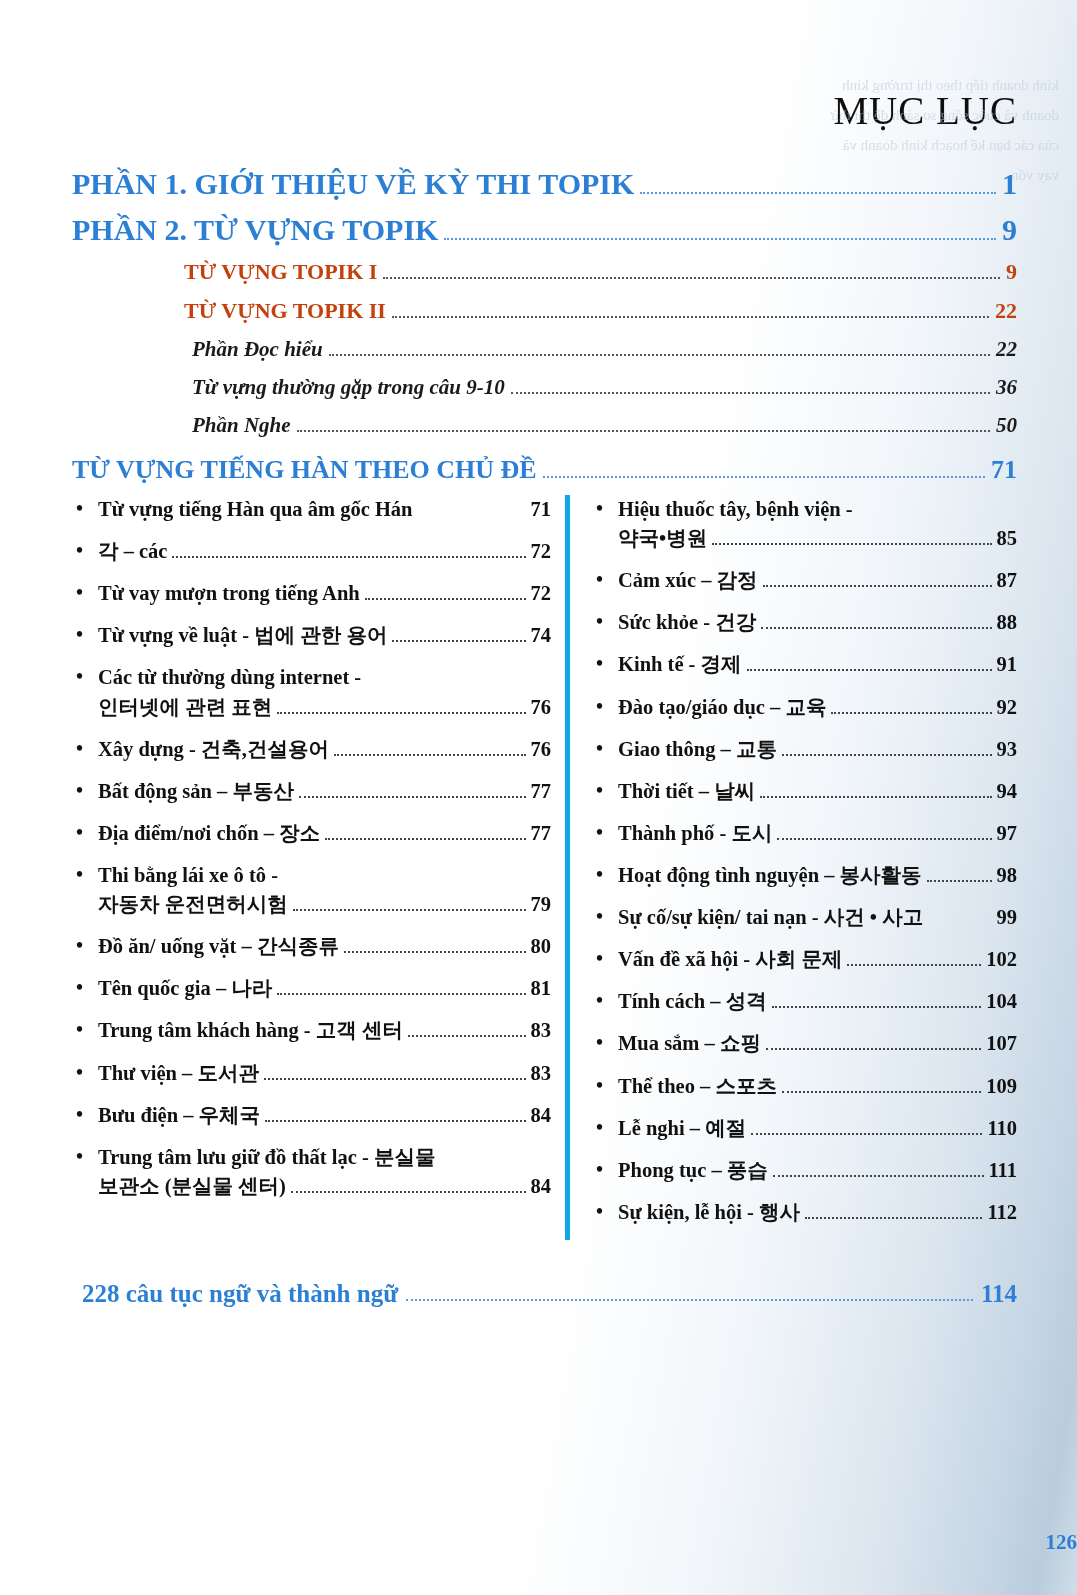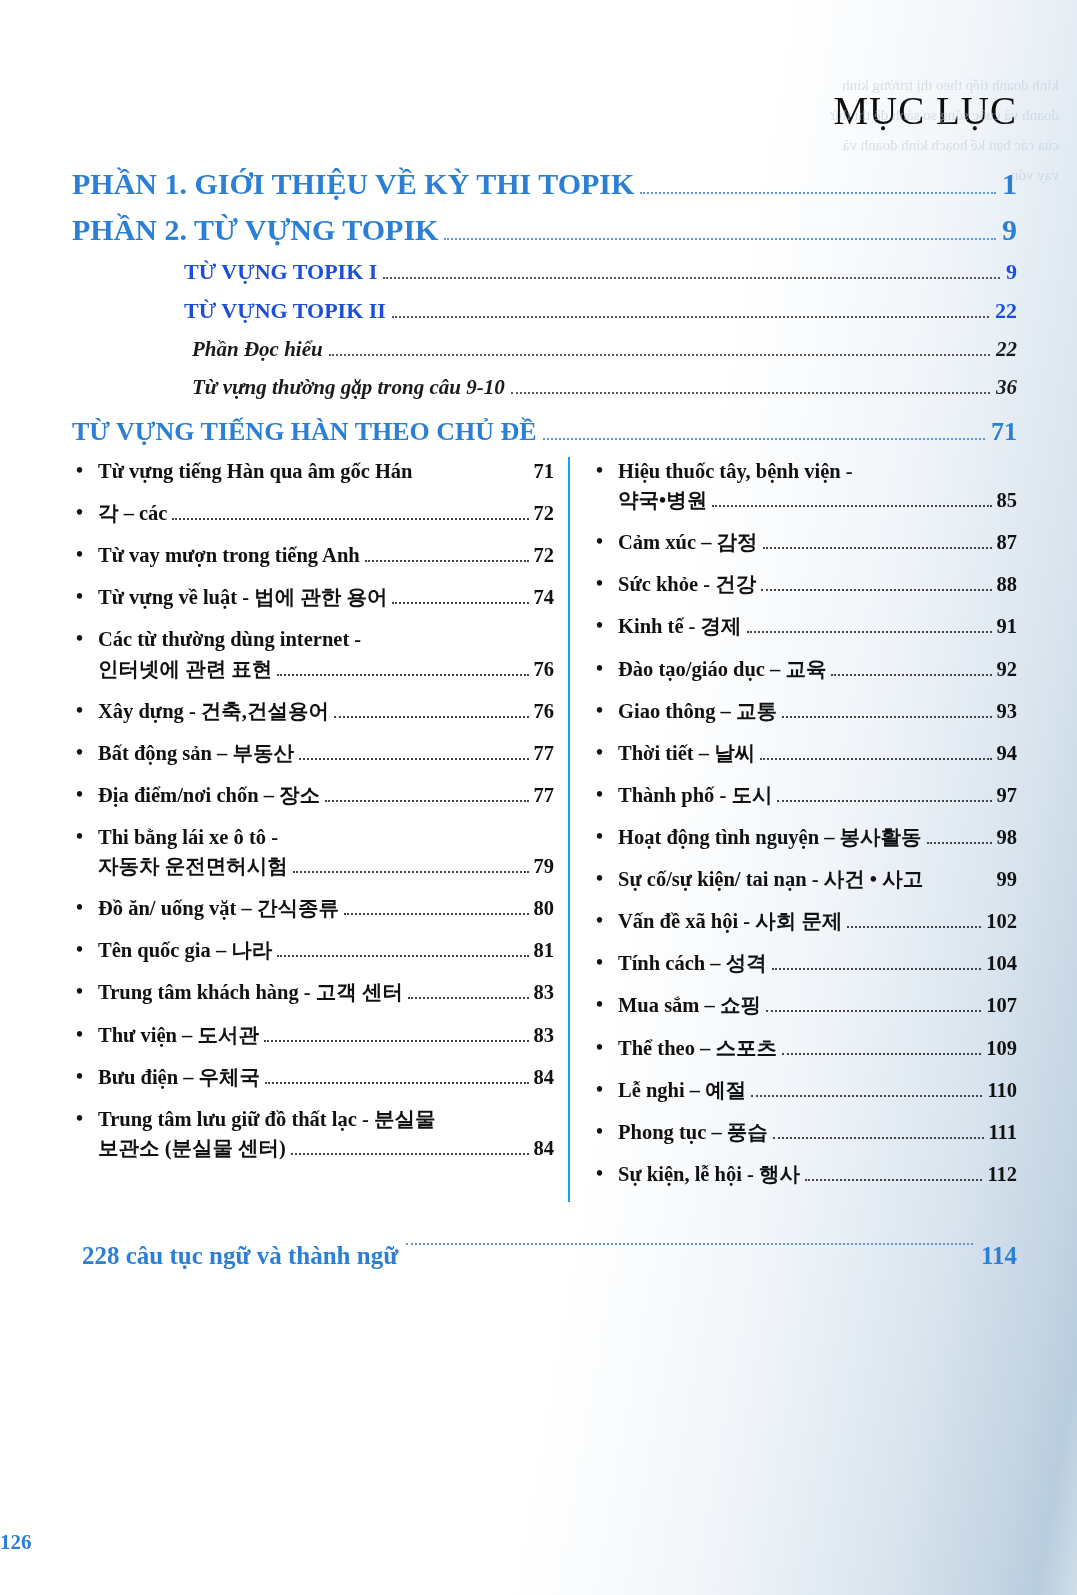--- a/index.html
+++ b/index.html
@@ -71,7 +71,7 @@
   .row.lvl1 { font-size: 30px; color: #2b7fd4; }
   .row.lvl2 {
     font-size: 22px;
-    color: #1d4ed8;
+    color: #c2410c;
     font-weight: bold;
     margin-left: 112px;
   }

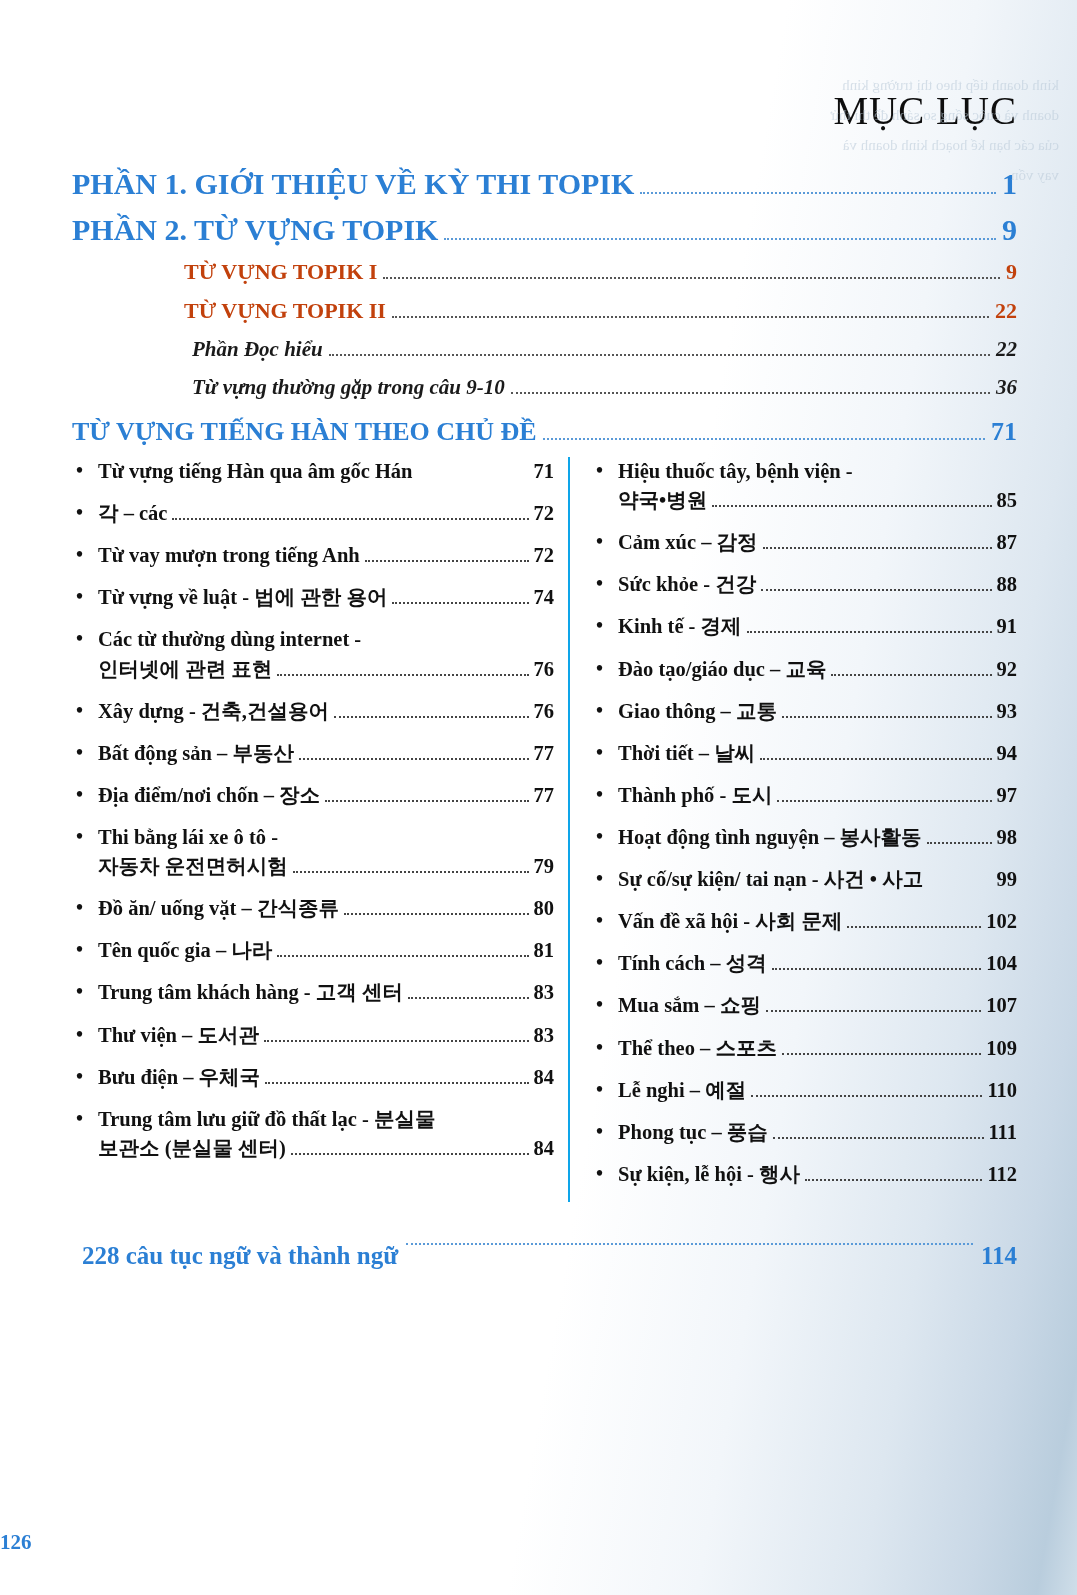--- a/index.html
+++ b/index.html
@@ -228,6 +228,11 @@
       <span class="dots"></span>
       <span class="pg">36</span>
     </div>
+    <div class="row lvl3">
+      <span class="lbl">Phần Nghe</span>
+      <span class="dots"></span>
+      <span class="pg">50</span>
+    </div>
   </div>
 
   <div class="row section">

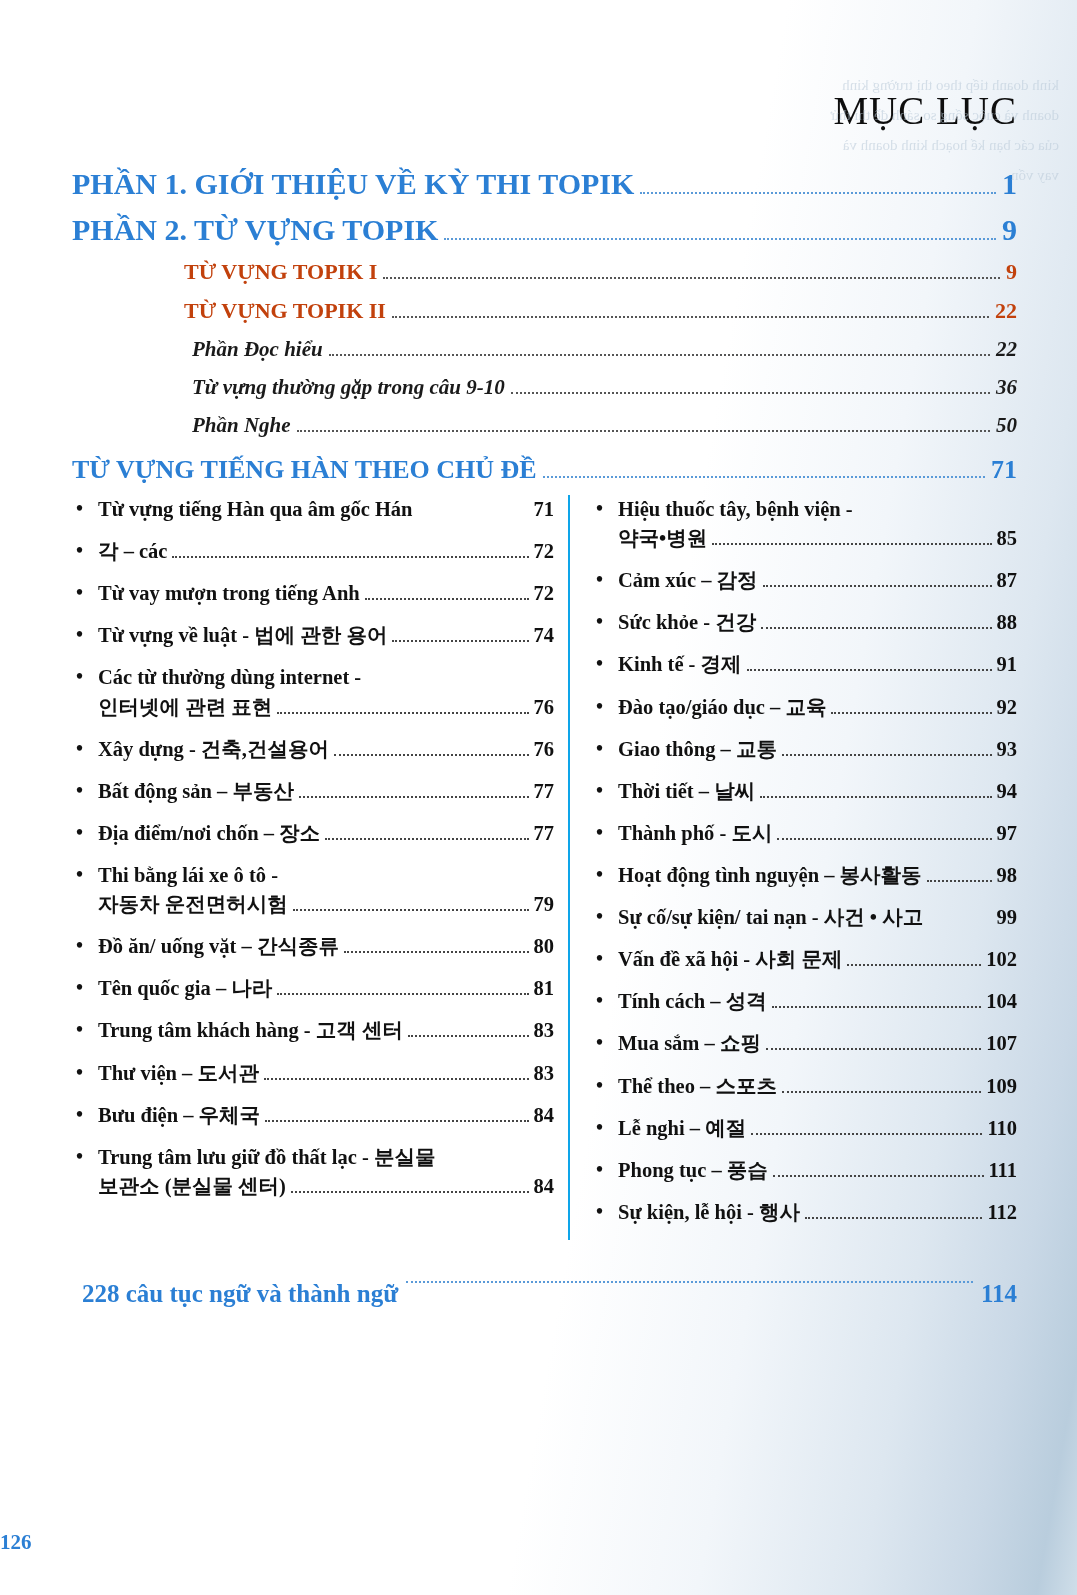--- a/index.html
+++ b/index.html
@@ -103,7 +103,7 @@
   .col.left {
     width: 498px;
     padding-right: 14px;
-    border-right: 2px solid #0ea5e9;
+    border-right: 5px solid #0ea5e9;
   }
   .col.right {
     width: 447px;

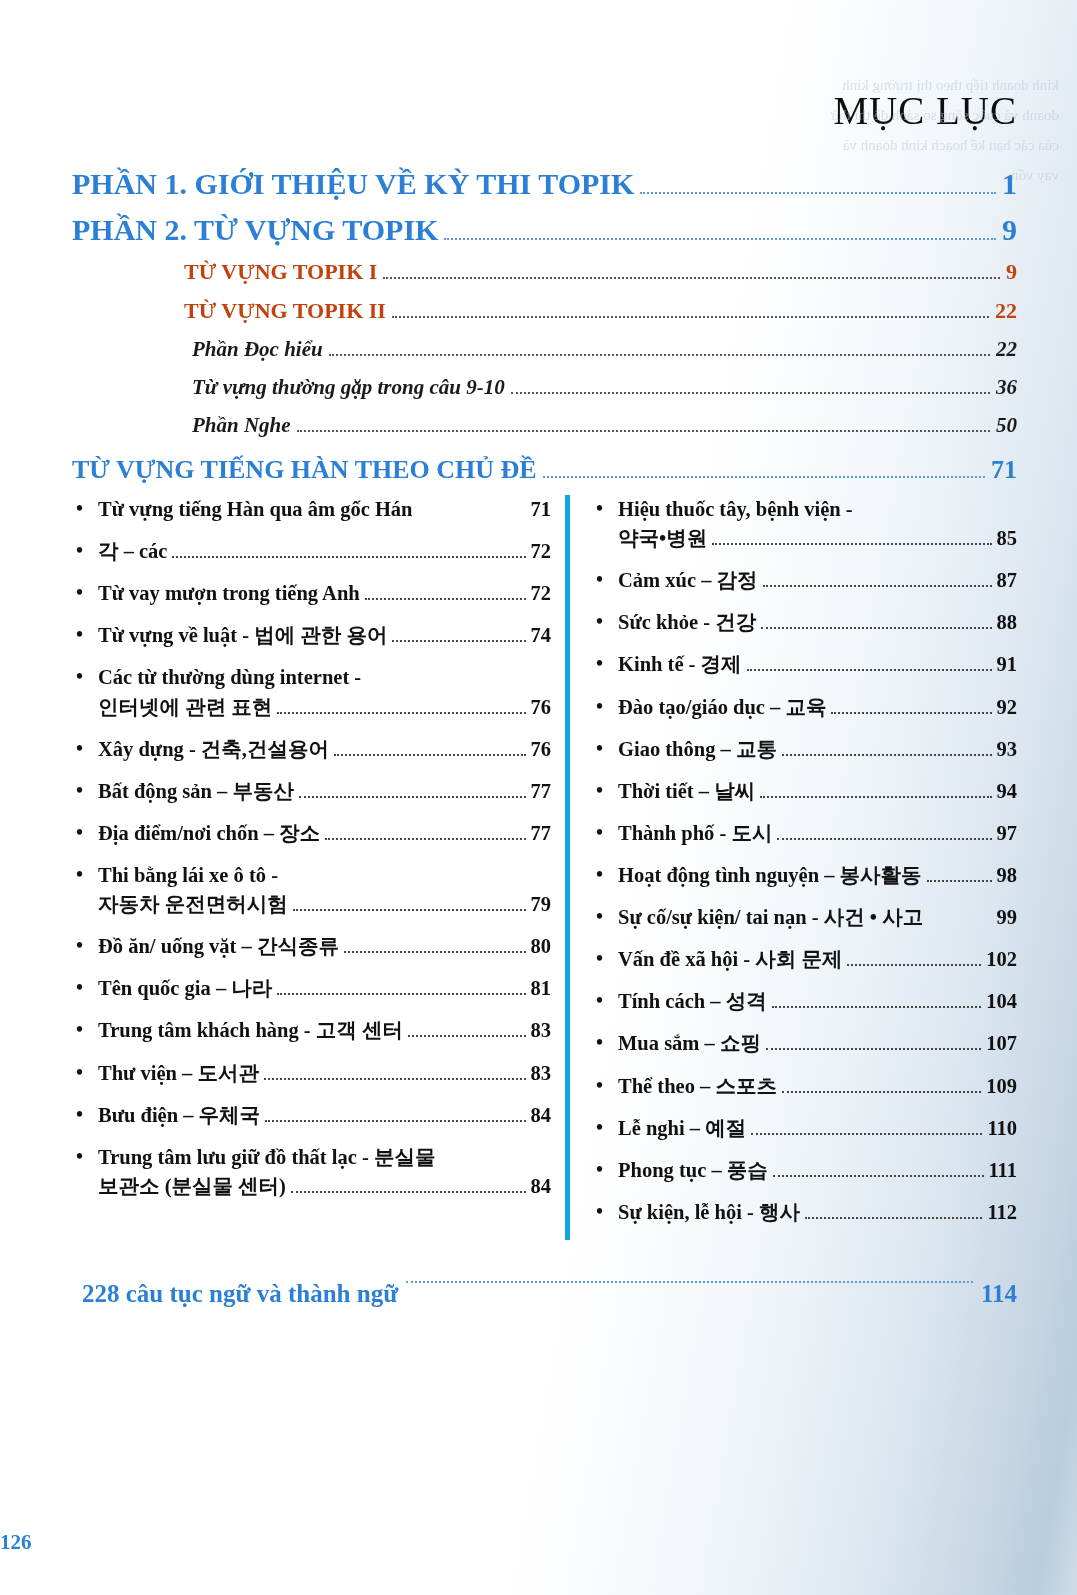--- a/index.html
+++ b/index.html
@@ -158,7 +158,7 @@
   .final {
     margin-top: 40px;
     display: flex;
-    align-items: flex-start;
+    align-items: flex-end;
     color: #2b7fd4;
     font-weight: bold;
     font-size: 25px;

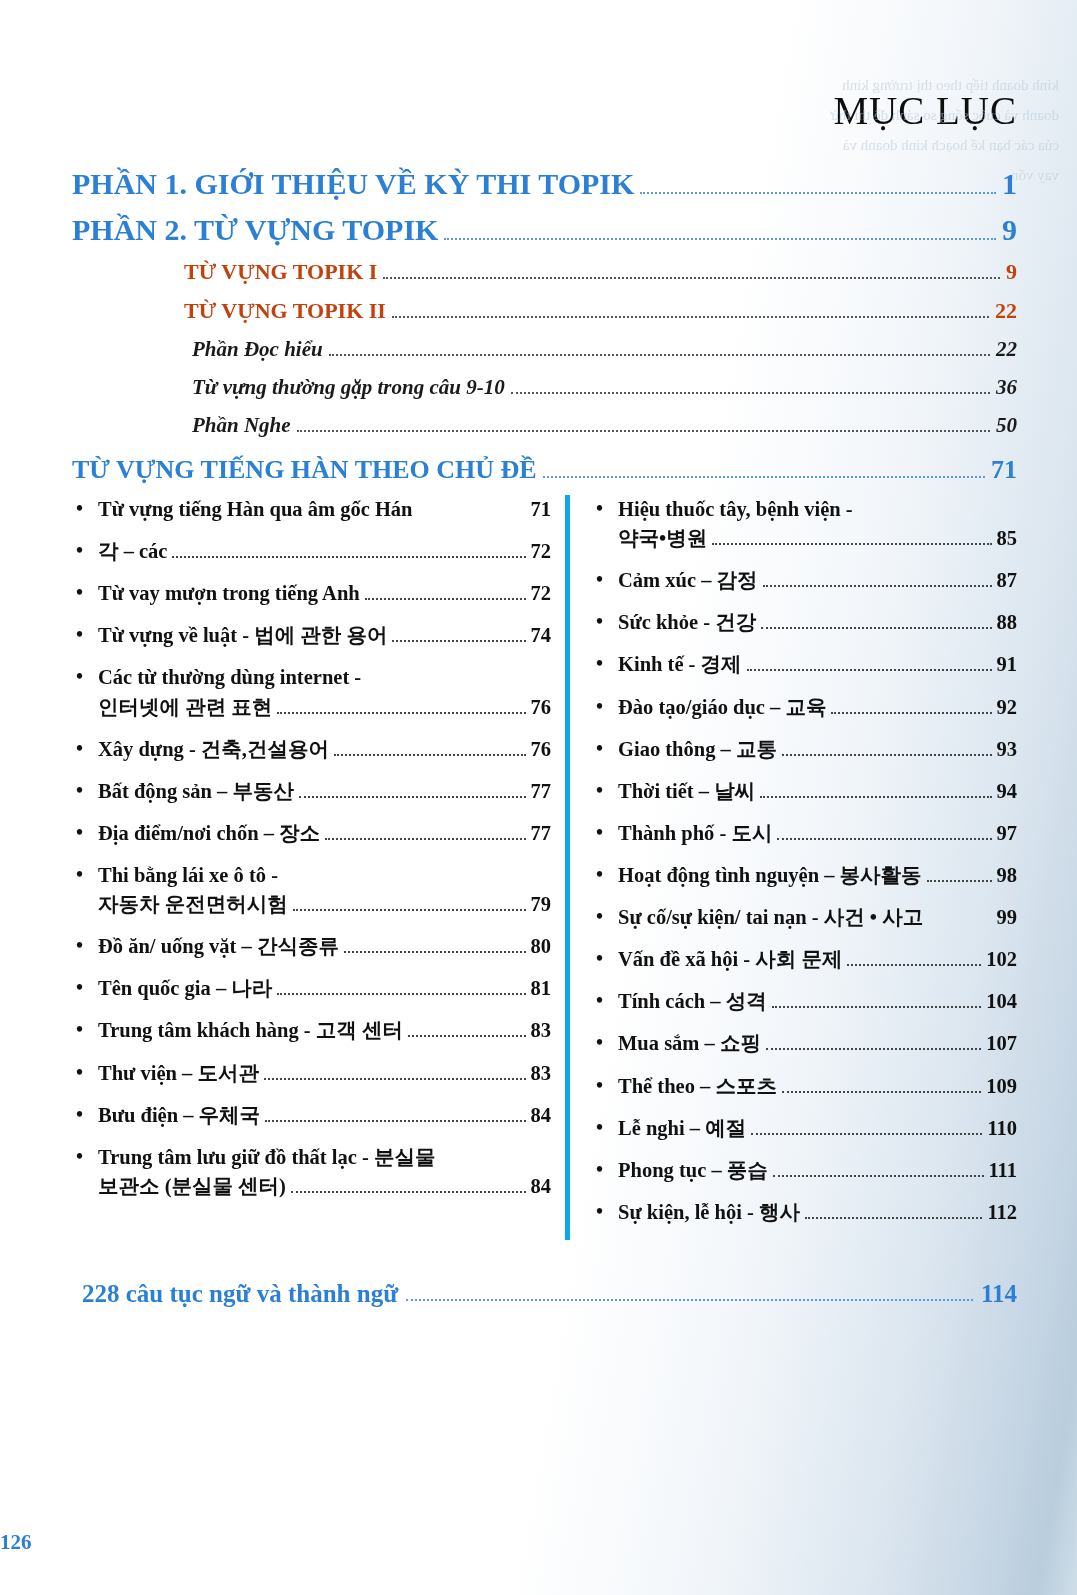--- a/index.html
+++ b/index.html
@@ -175,8 +175,8 @@
     position: absolute;
     bottom: 40px;
     left: 0;
-    right: 16px;
-    text-align: left;
+    right: 0;
+    text-align: right;
     color: #2b7fd4;
     font-weight: bold;
     font-size: 21px;

